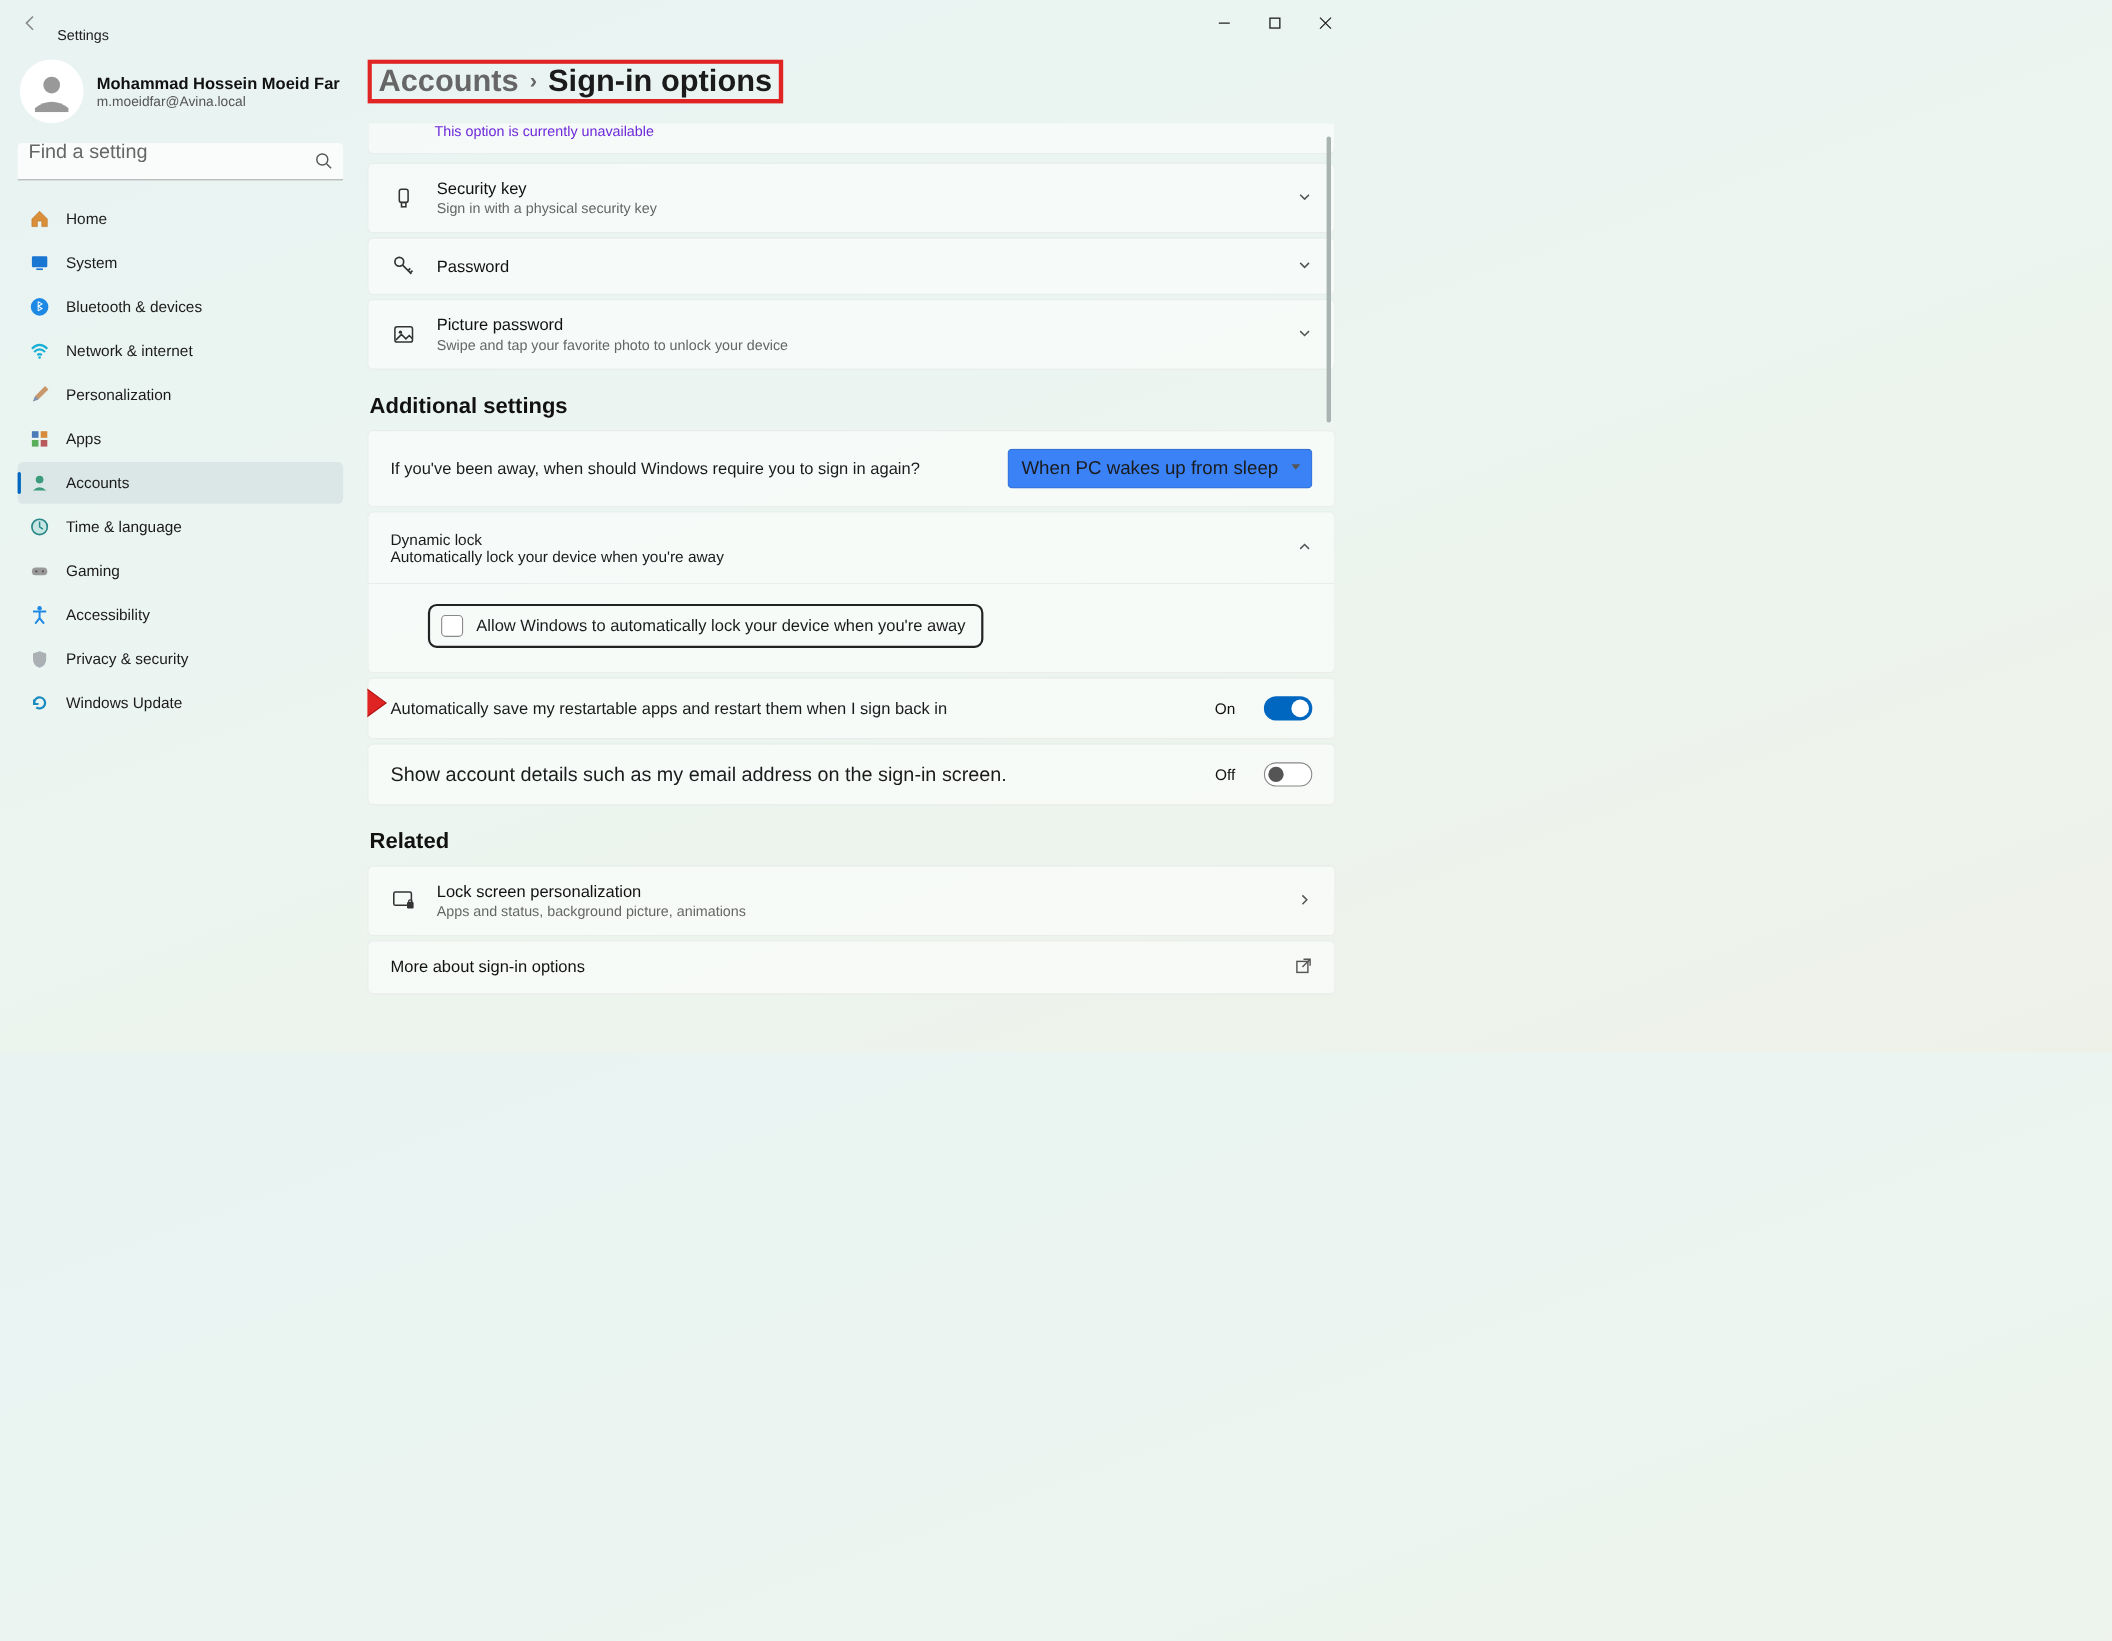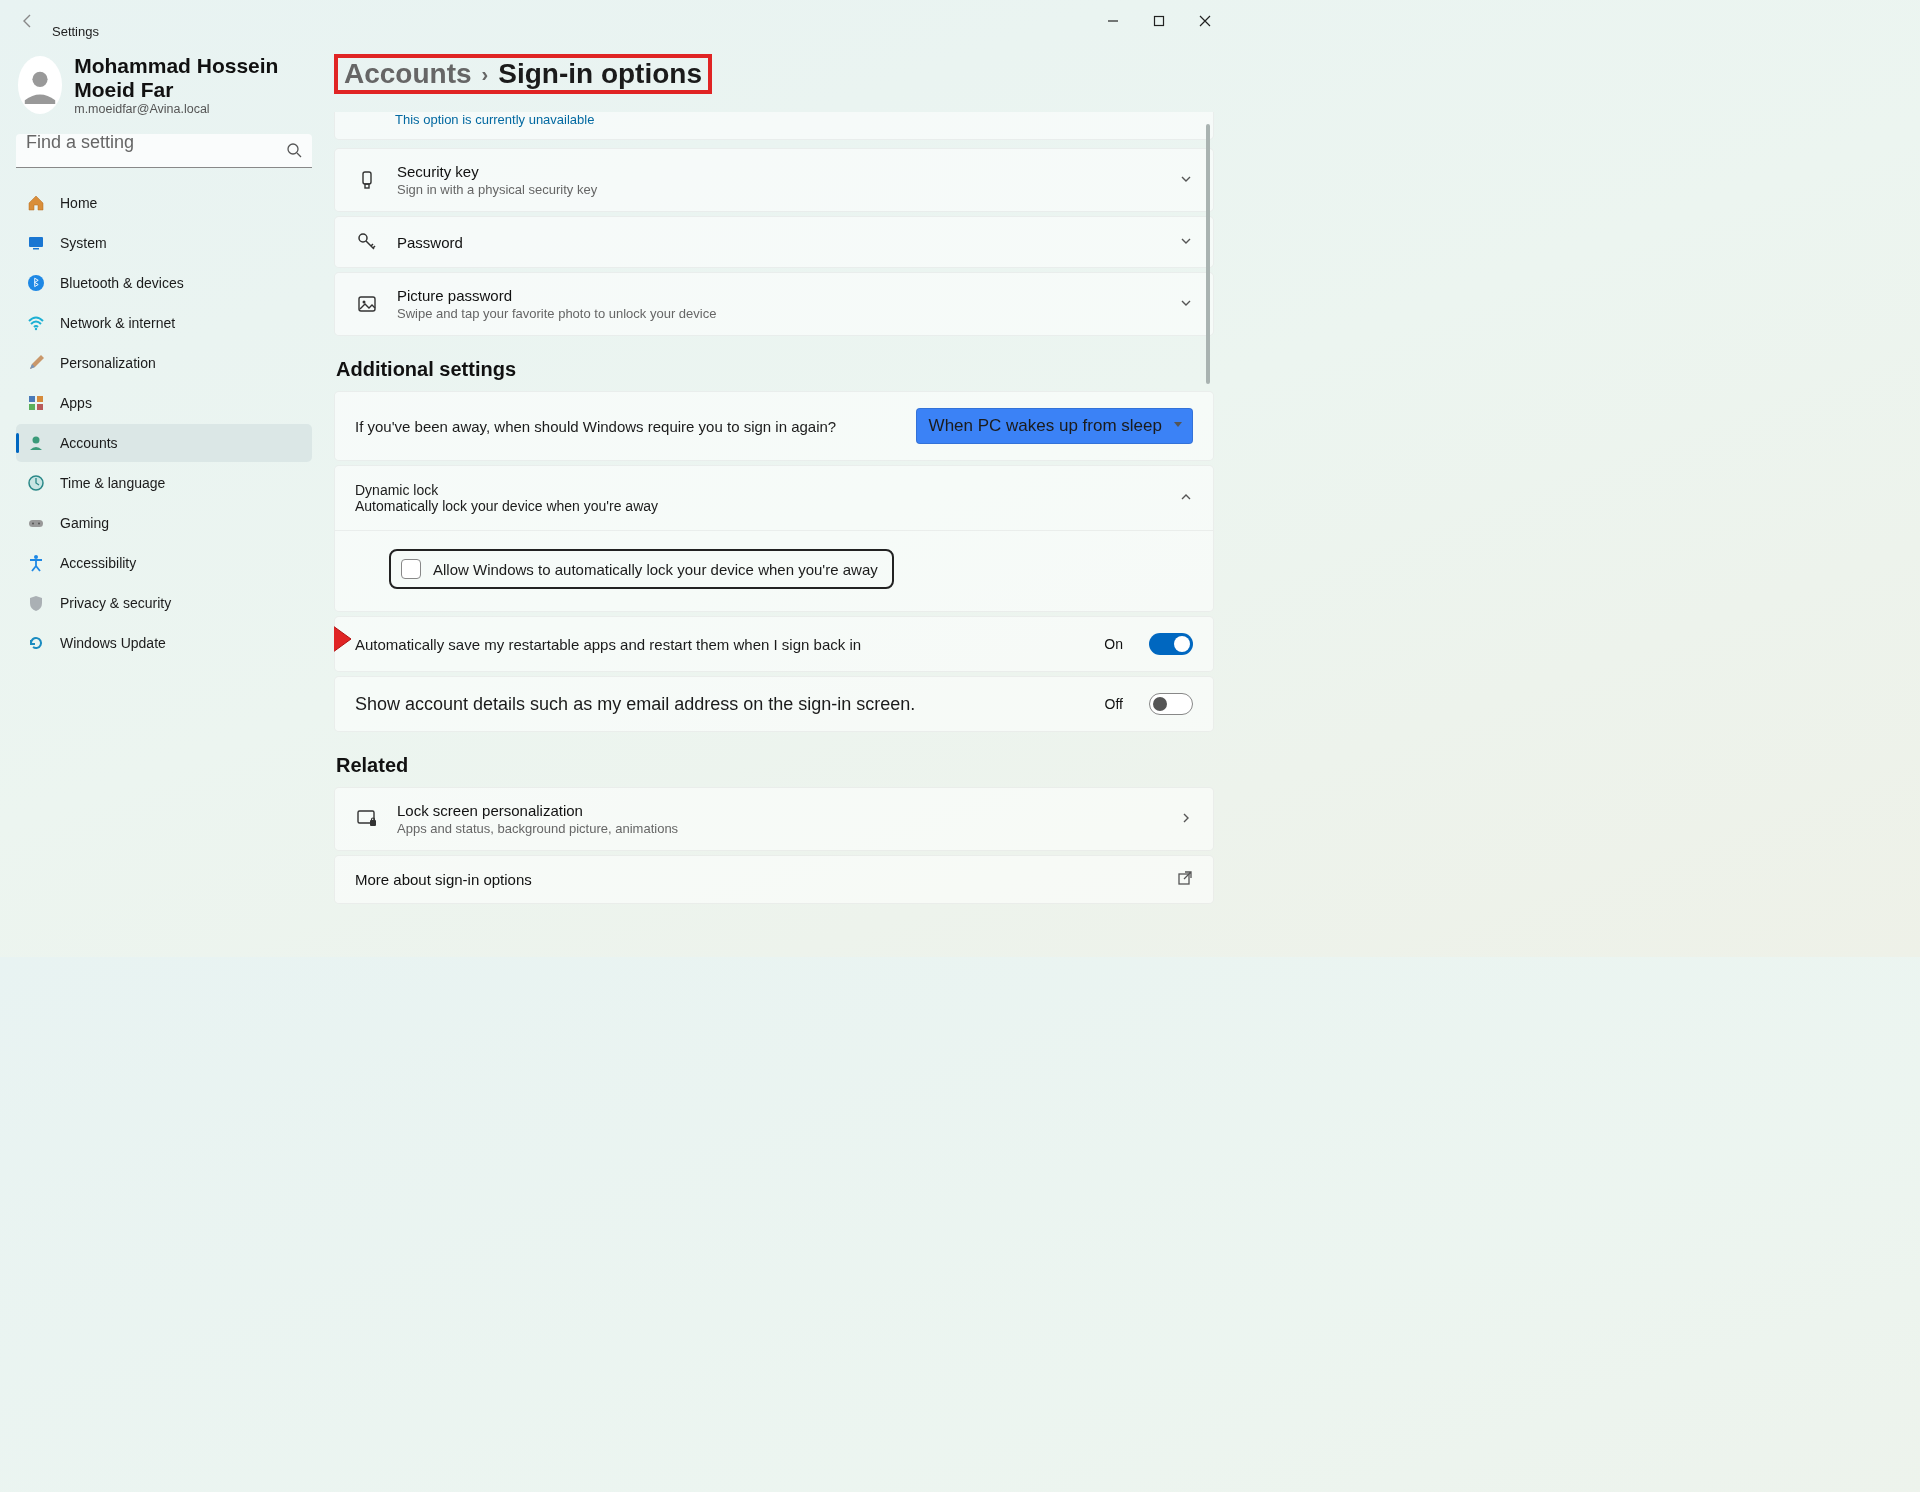--- a/index.html
+++ b/index.html
@@ -22,7 +22,7 @@
 .user-row { display:flex; align-items:center; gap:12px; padding:6px 2px; }
 .avatar { width:58px; height:58px; border-radius:50%; background:#fff; display:flex; align-items:center; justify-content:center; }
 .avatar svg { width:38px; height:38px; }
-.user-name { font-size:21px; font-weight:600; color:#111; }
+.user-name { font-size:15px; font-weight:600; color:#111; }
 .user-email { font-size:12.5px; color:#555; }
 .search-wrap { margin-top:12px; position:relative; width:296px;}
 .search-input { width:100%; height:34px; padding:0 34px 16px 10px; border:0; border-bottom:1.5px solid #888; border-radius:4px 4px 0 0; background:rgba(255,255,255,0.75); font-size:18px; color:#333; }

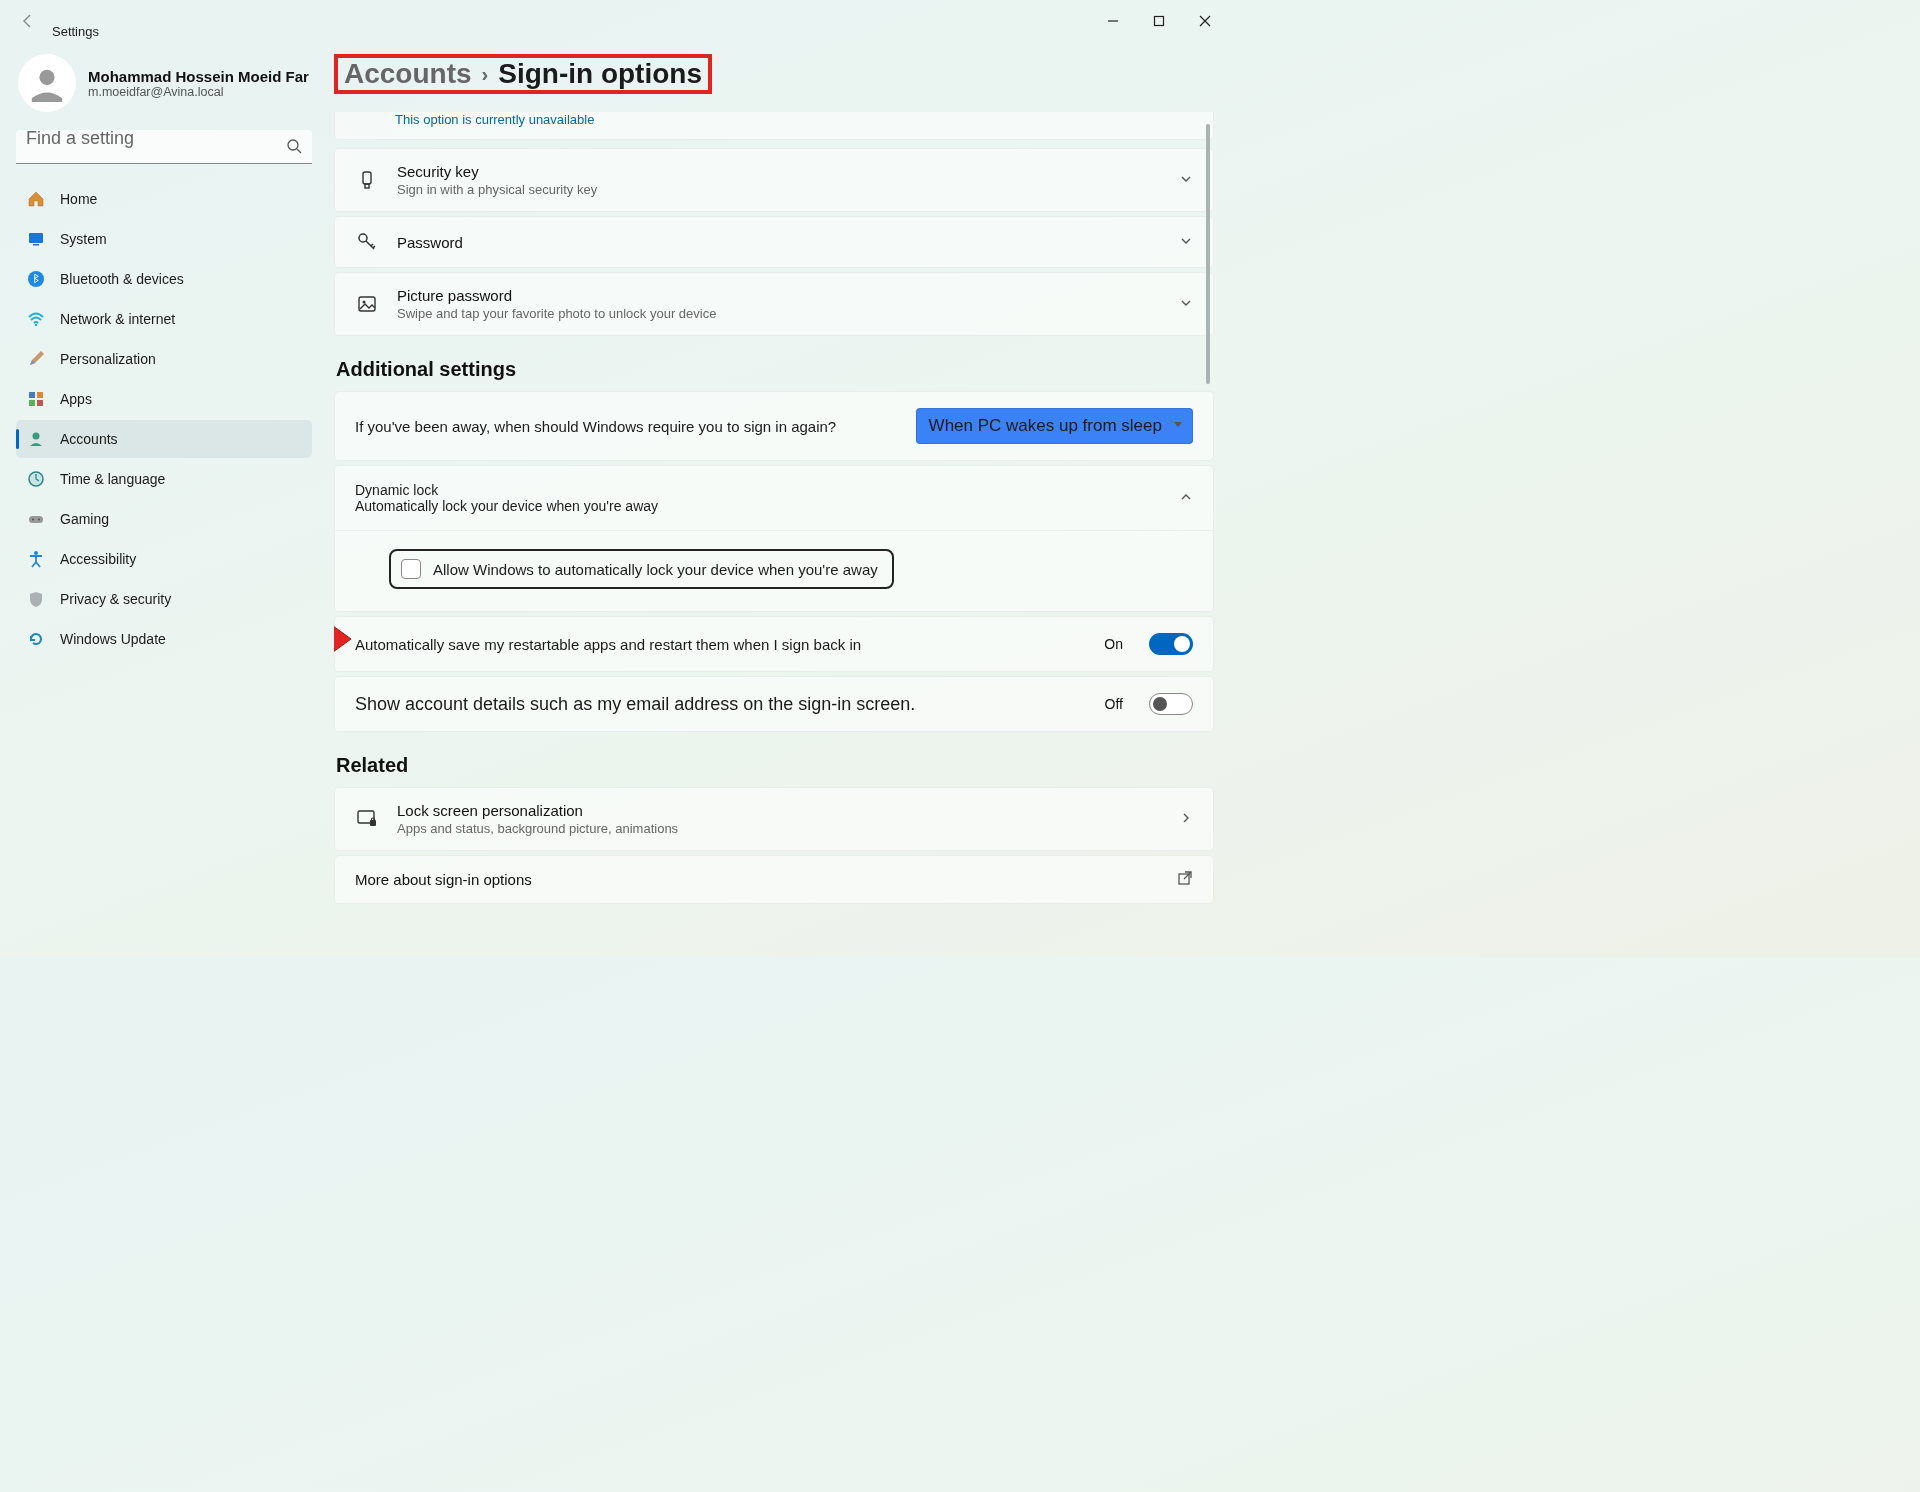--- a/index.html
+++ b/index.html
@@ -47,7 +47,7 @@
 .card .c-title{ font-size:15px; color:#111; }
 .card .c-sub{ font-size:13px; color:#666; margin-top:2px; }
 .card .chev{ color:#555; }
-.clipped-top{ background:rgba(255,255,255,0.55); border:1px solid rgba(0,0,0,0.05); border-radius:0 0 5px 5px; border-top:0; padding:0 20px 12px 60px; font-size:13px; color:#0369a1; margin-bottom:4px;}
+.clipped-top{ background:rgba(255,255,255,0.55); border:1px solid rgba(0,0,0,0.05); border-radius:0 0 5px 5px; border-top:0; padding:0 20px 12px 60px; font-size:13px; color:#6d28d9; margin-bottom:4px;}
 .section-hdr{ font-size:20px; font-weight:600; margin:22px 0 10px 2px; color:#111;}
 .row-card{ background:rgba(255,255,255,0.55); border:1px solid rgba(0,0,0,0.05); border-radius:5px; padding:16px 20px; display:flex; align-items:center; gap:16px;}
 .row-card + .row-card{ margin-top:4px;}

